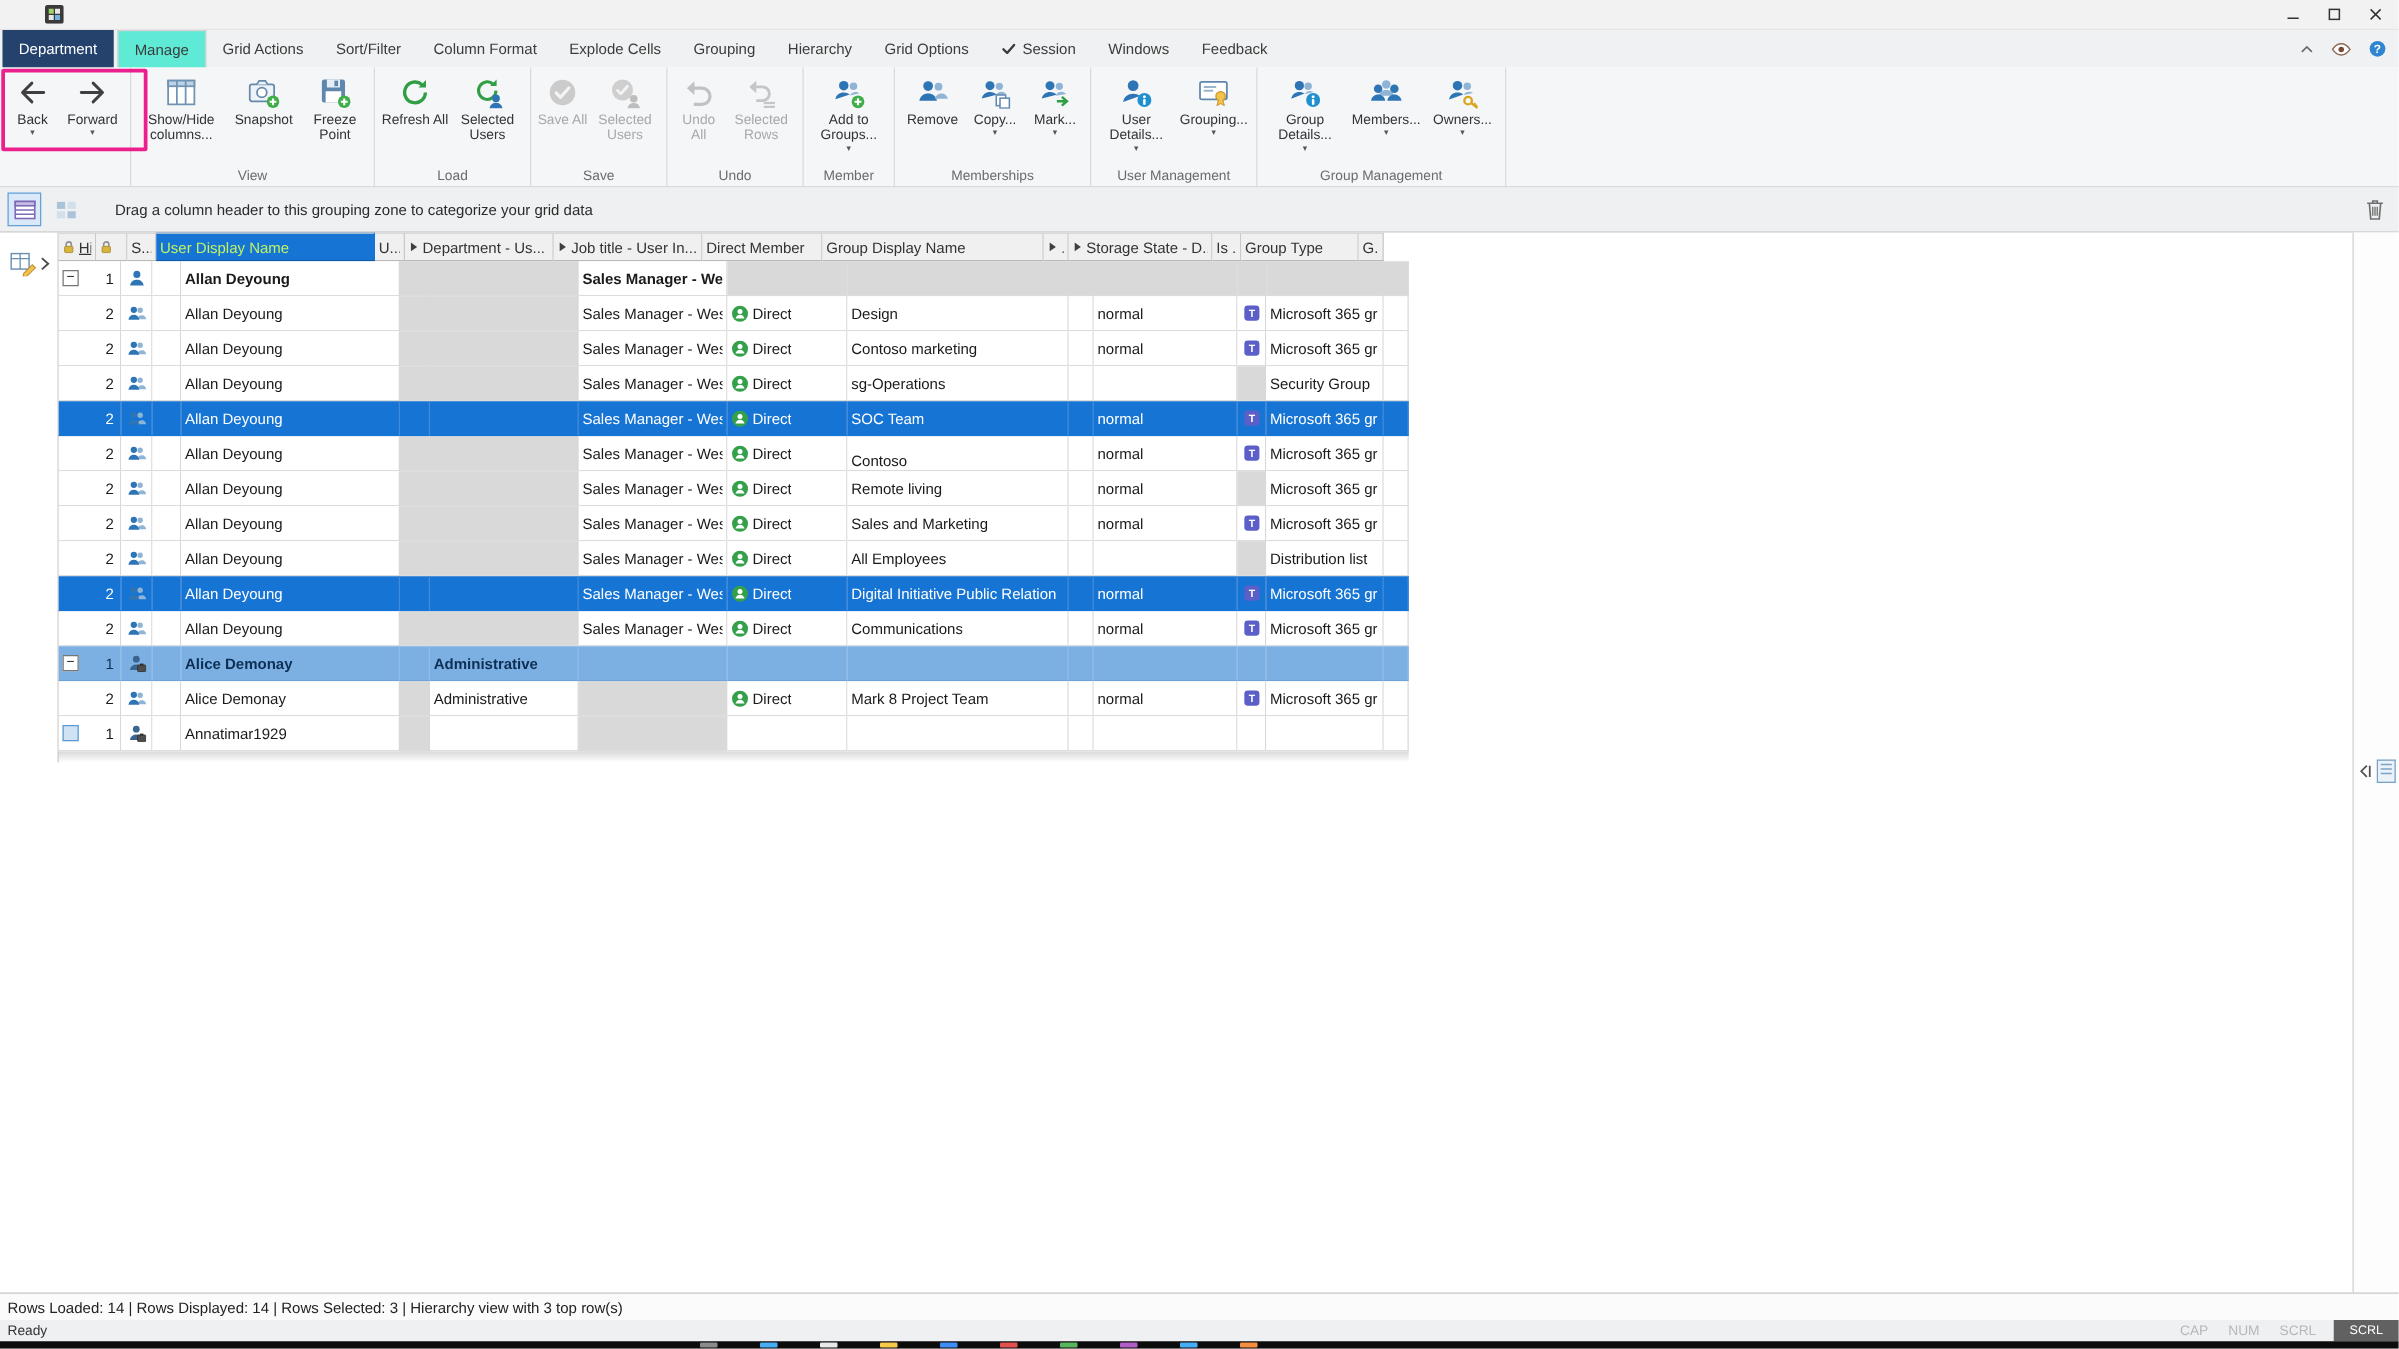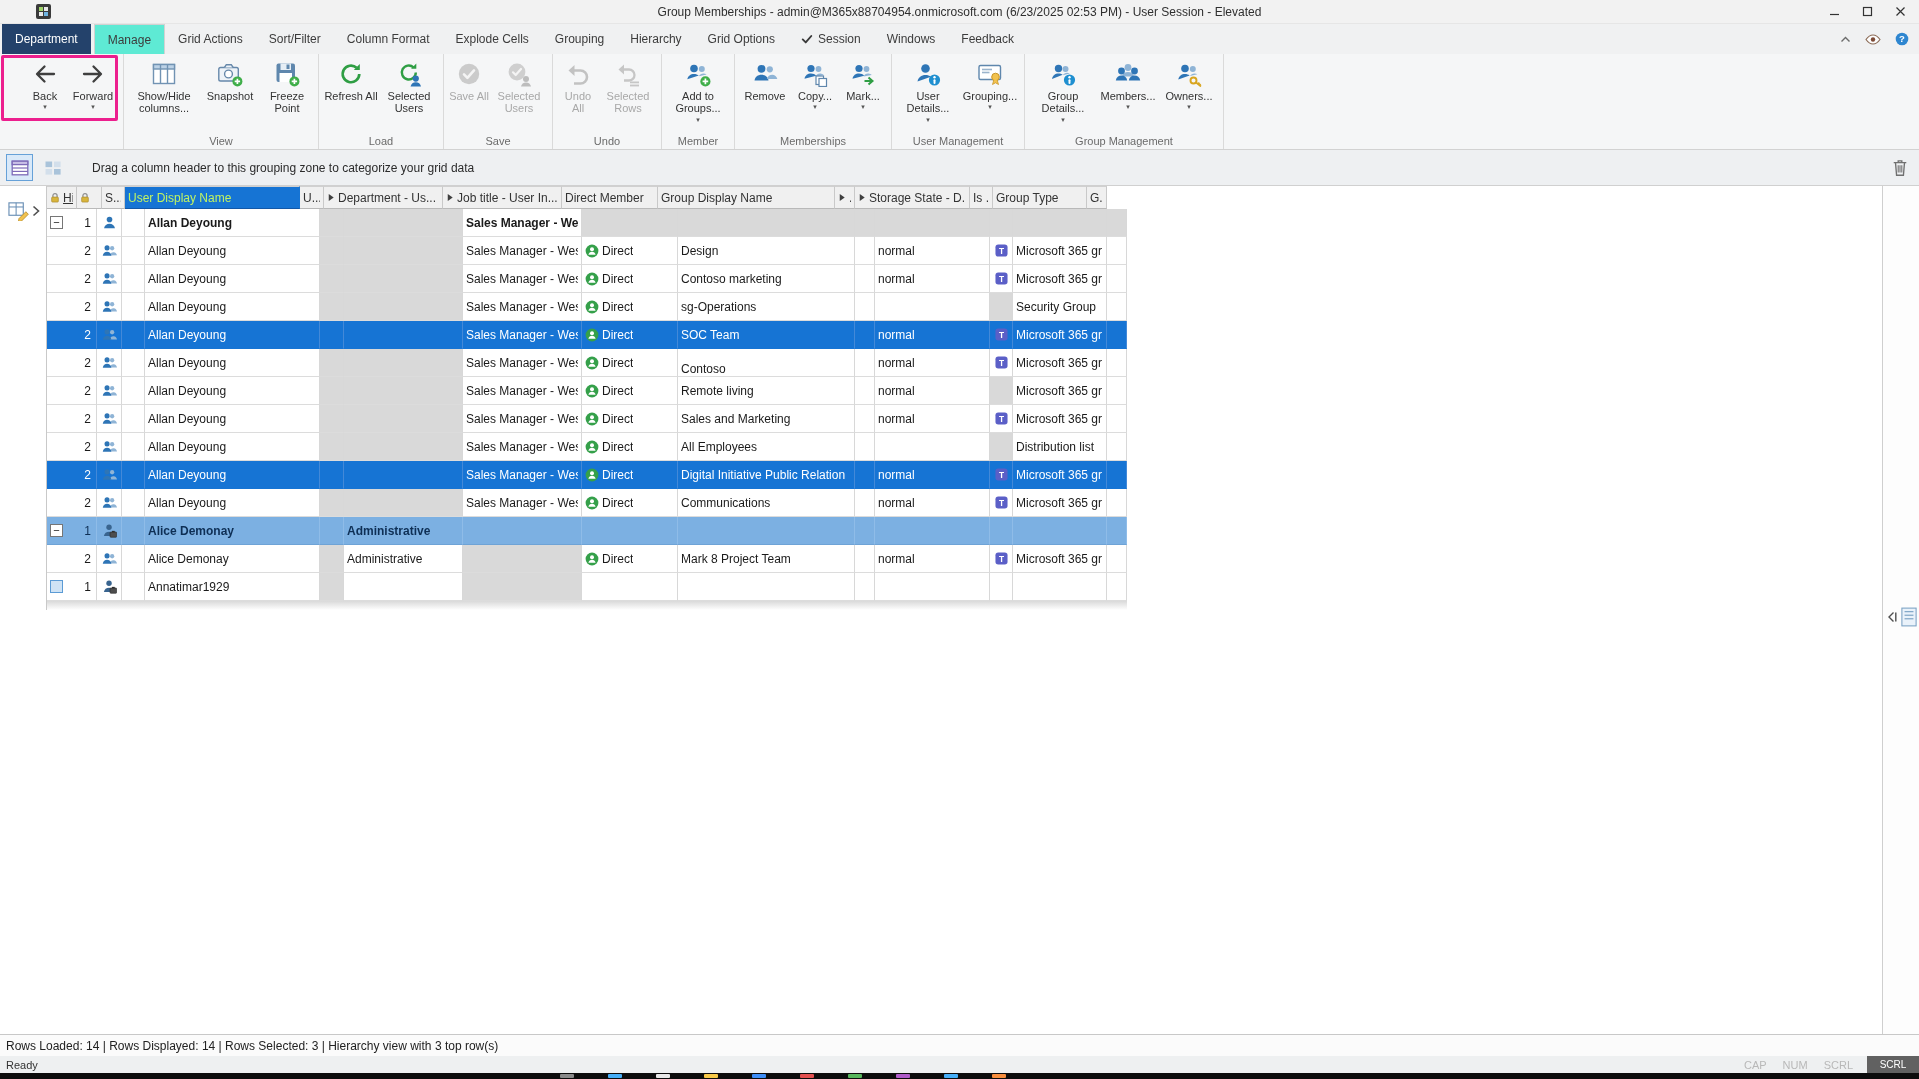--- a/index.html
+++ b/index.html
@@ -106,7 +106,6 @@
         <rect x="8" y="8" width="4" height="4" fill="#6fb3e0"></rect>
       </svg>
     </span>
-  <div class="title">Group Memberships - admin@M365x88704954.onmicrosoft.com (6/23/2025 02:53 PM) - User Session - Elevated</div>
   <div class="win-btns">
     <div class="win-btn icn">
         <svg width="11" height="11" viewBox="0 0 11 11">

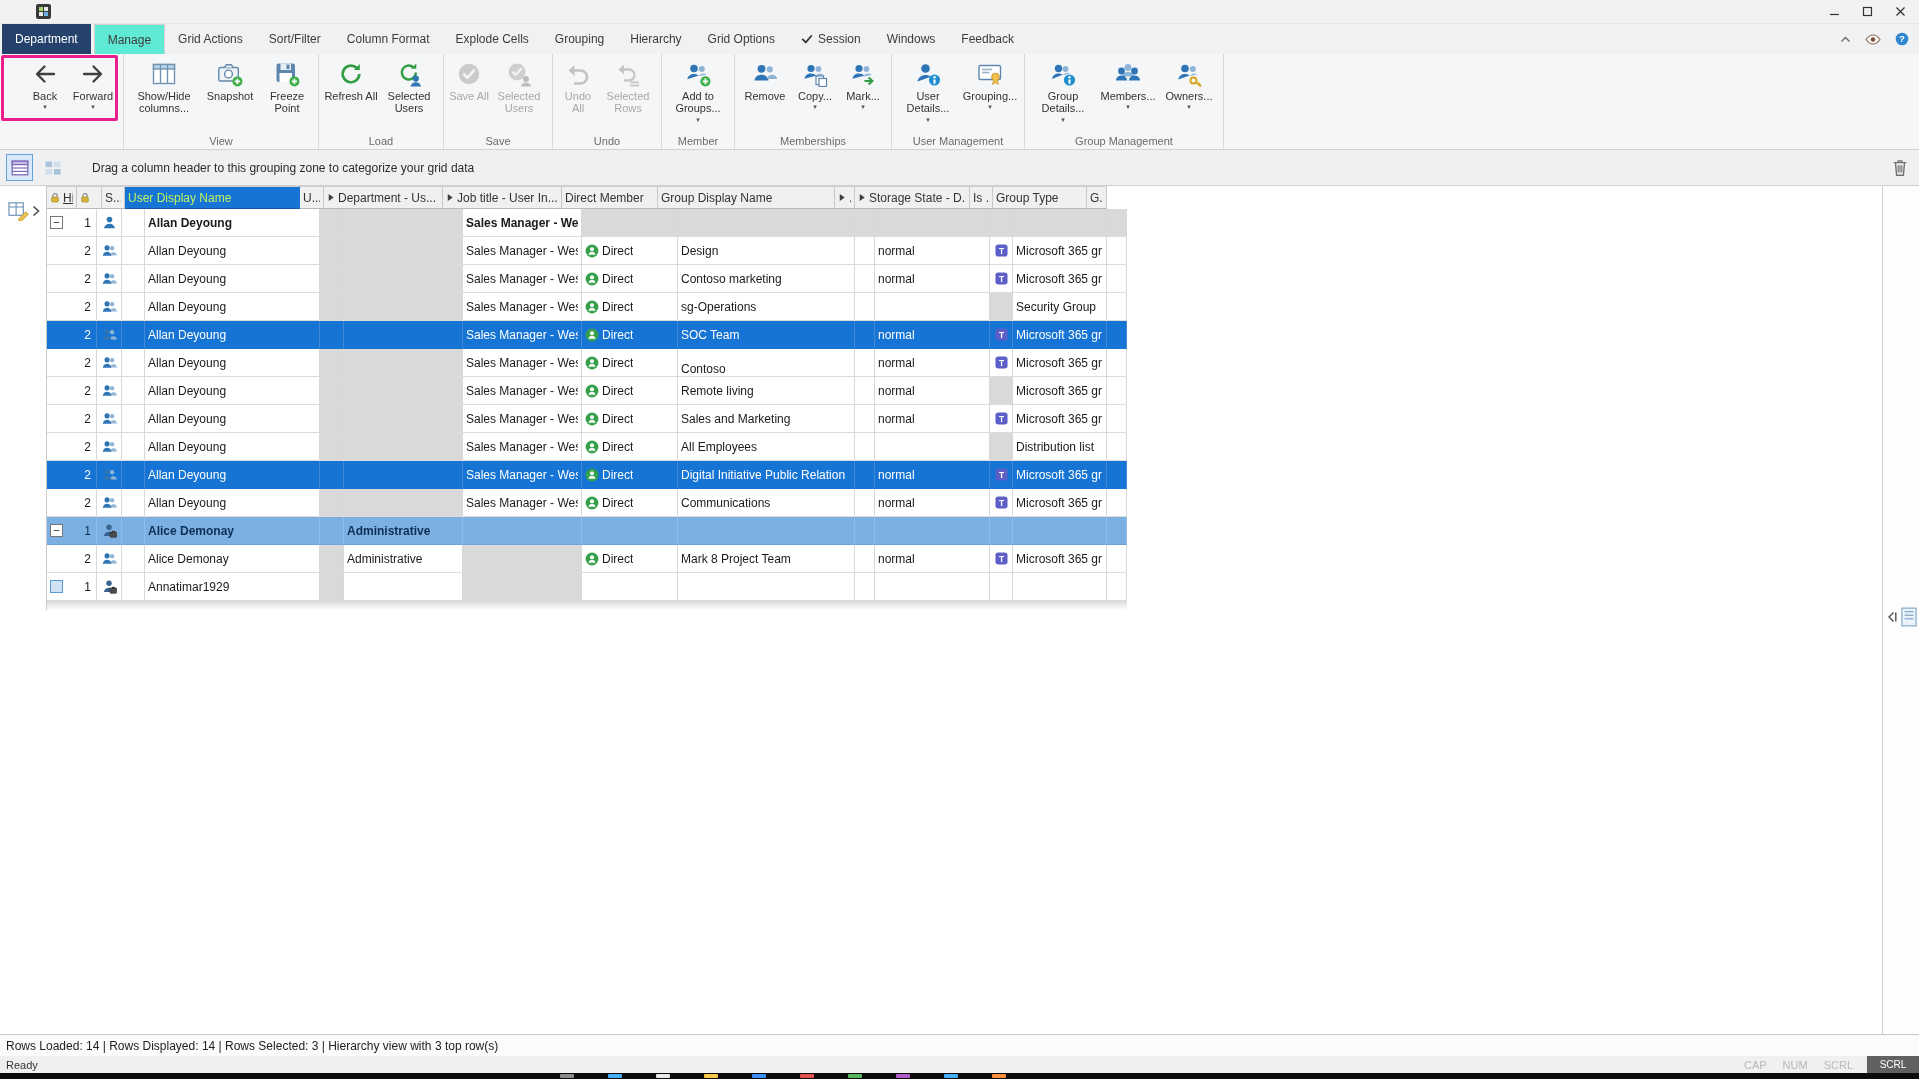--- a/index.html
+++ b/index.html
@@ -26,7 +26,7 @@
 
   
   .ribbon{position:absolute;top:54px;left:0;right:0;height:96px;background:#f5f6f7;
-    border-bottom:1px solid #d2d2d2;display:flex;align-items:stretch;padding-left:19px}
+    border-bottom:1px solid #d2d2d2;display:flex;align-items:stretch;padding-left:0}
   .rgroup{position:relative;display:flex;align-items:flex-start;padding:4px 4px 16px;
     border-right:1px solid #dadada}
   .rrow{display:flex;align-items:flex-start}

